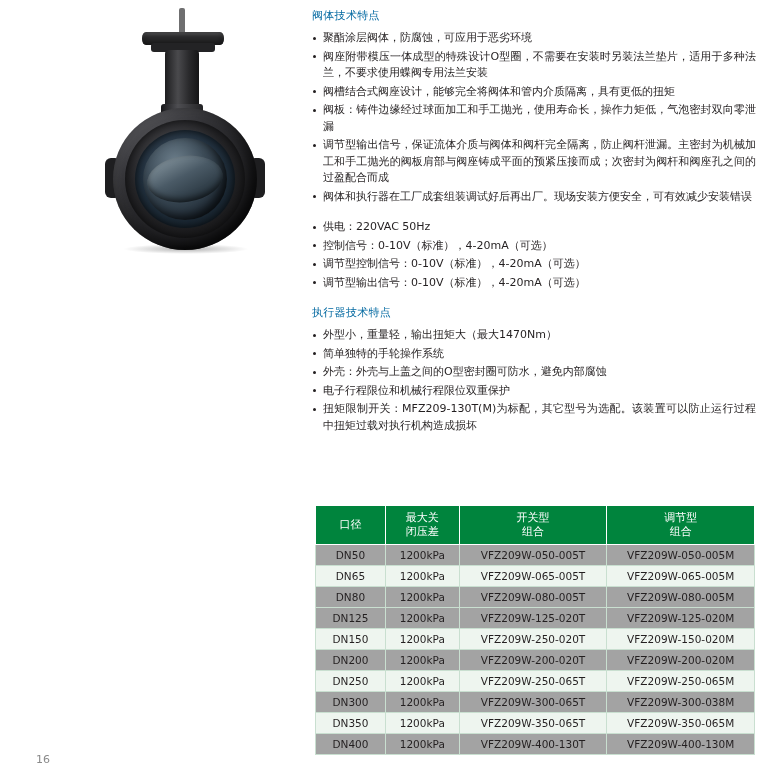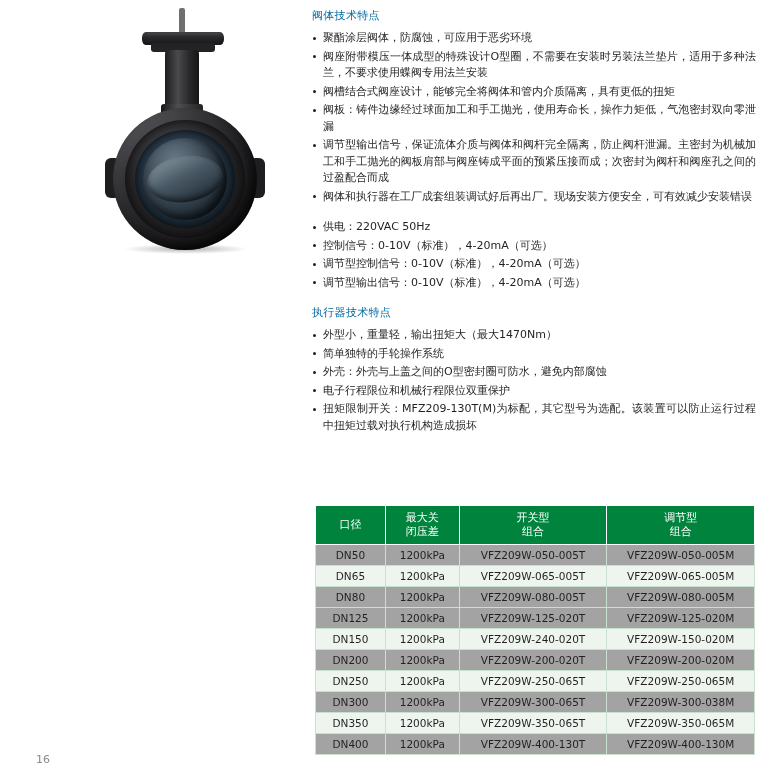--- a/index.html
+++ b/index.html
@@ -364,7 +364,7 @@
         <tr class="even">
           <td>DN150</td>
           <td>1200kPa</td>
-          <td>VFZ209W-240-020T</td>
+          <td>VFZ209W-250-020T</td>
           <td>VFZ209W-150-020M</td>
         </tr>
         <tr class="odd">

